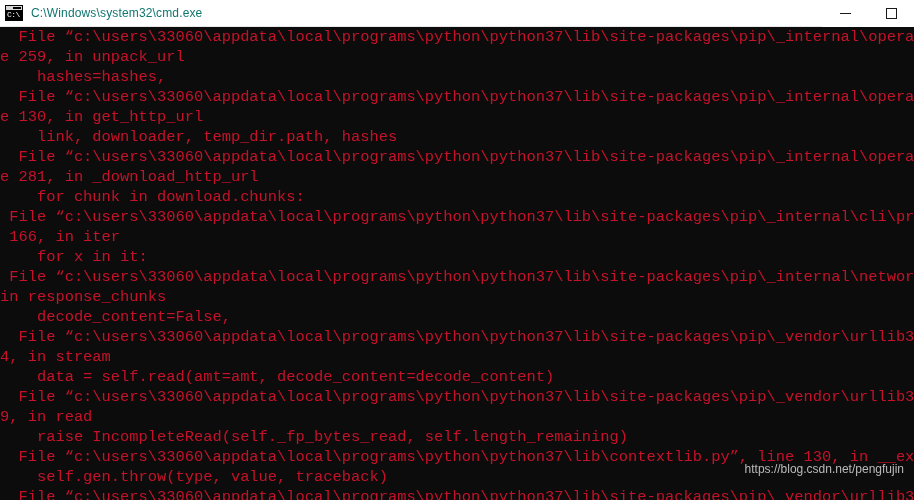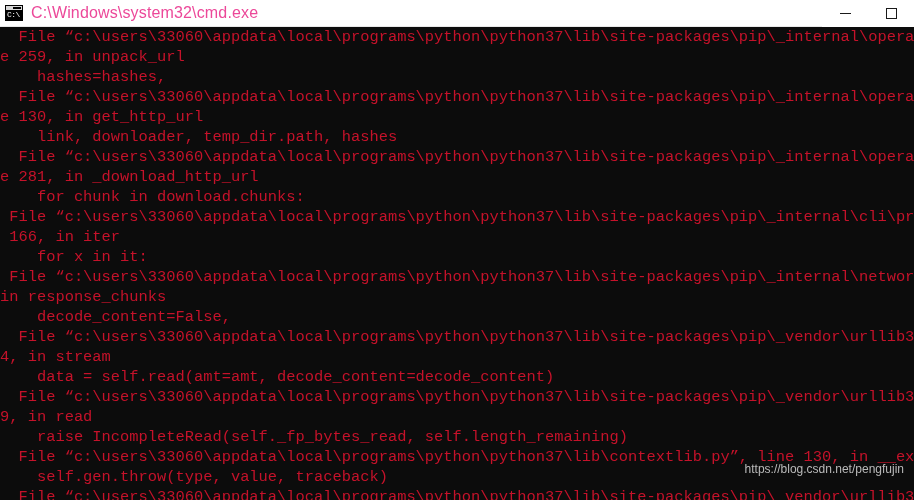--- a/index.html
+++ b/index.html
@@ -79,8 +79,8 @@
     letter-spacing: -0.5px;
   }
   #title-text {
-    font-size: 16px;
-    color: #ec4899;
+    font-size: 12px;
+    color: #0f766e;
     white-space: nowrap;
     letter-spacing: 0.15px;
   }

